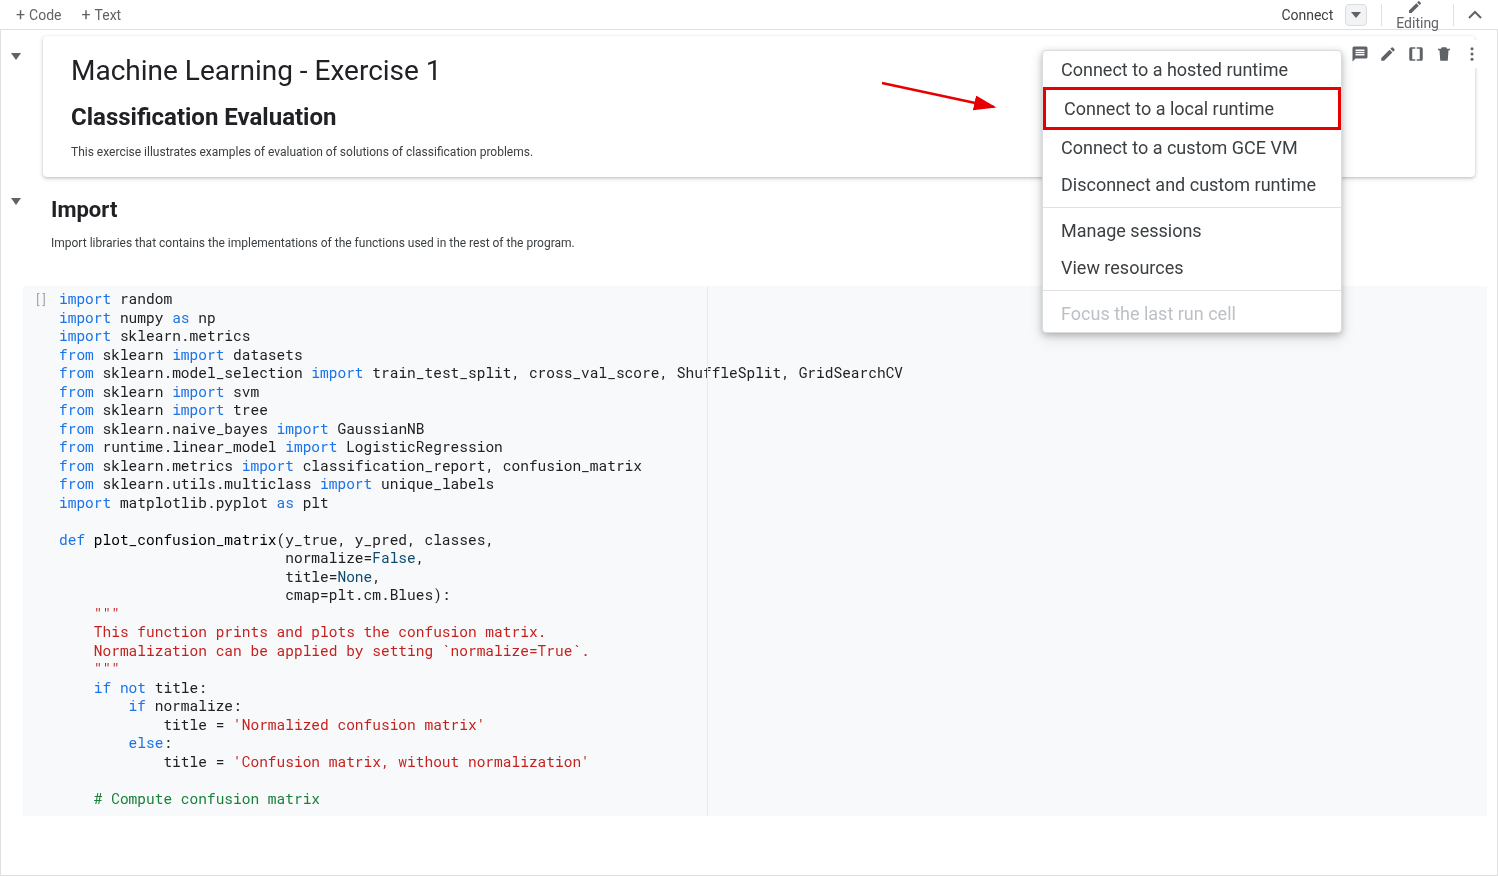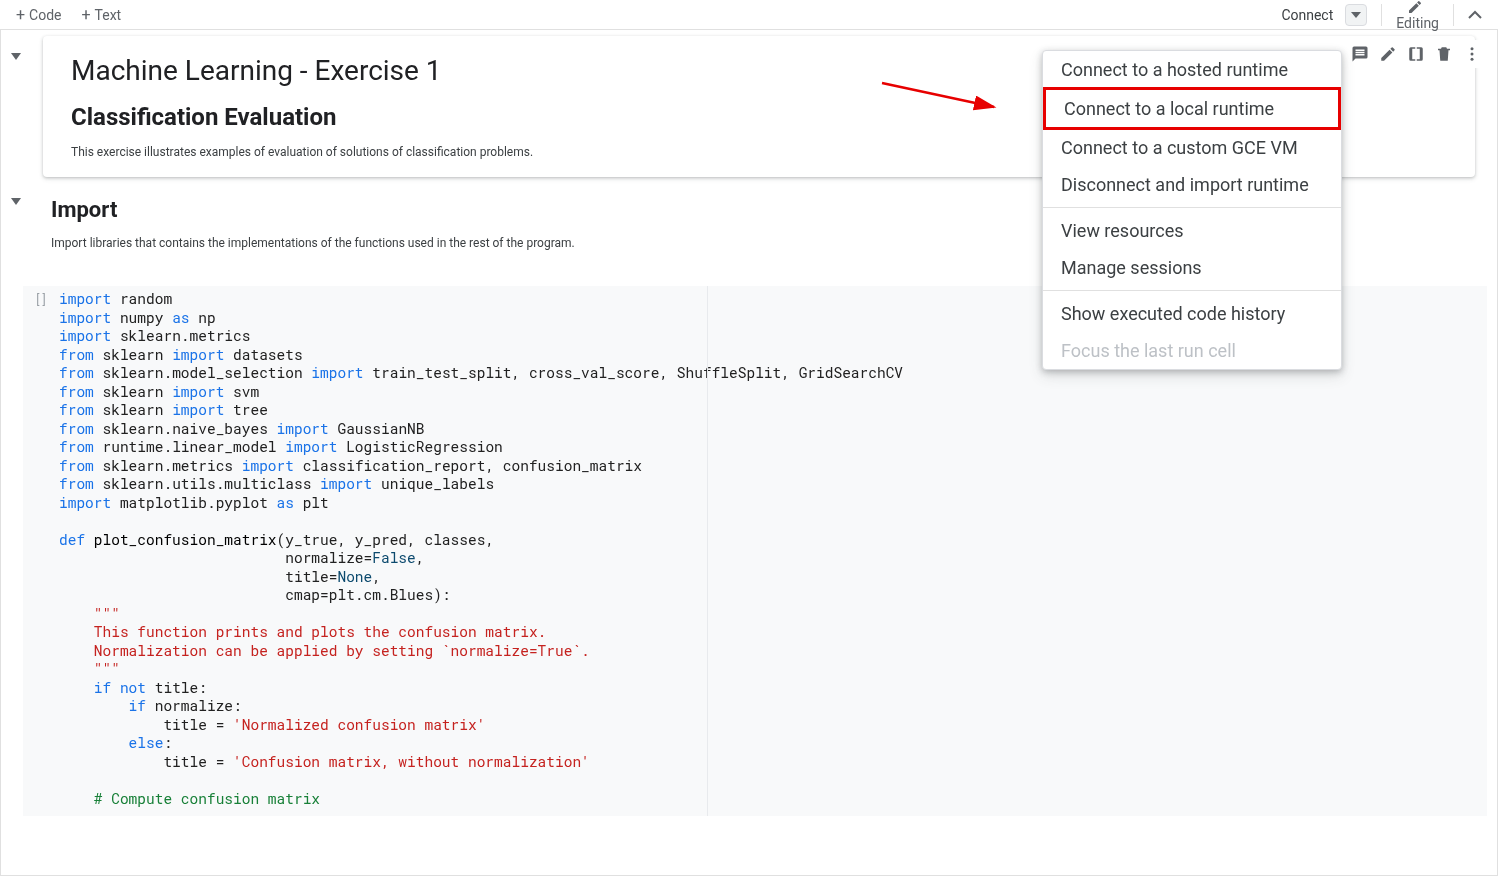--- a/index.html
+++ b/index.html
@@ -261,7 +261,7 @@
   <div class="mi">Connect to a hosted runtime</div>
   <div class="mi mi-highlight">Connect to a local runtime</div>
   <div class="mi">Connect to a custom GCE VM</div>
-  <div class="mi">Disconnect and import runtime</div>
+  <div class="mi">Disconnect and custom runtime</div>
   <div class="sep"></div>
   <div class="mi">View resources</div>
   <div class="mi">Manage sessions</div>

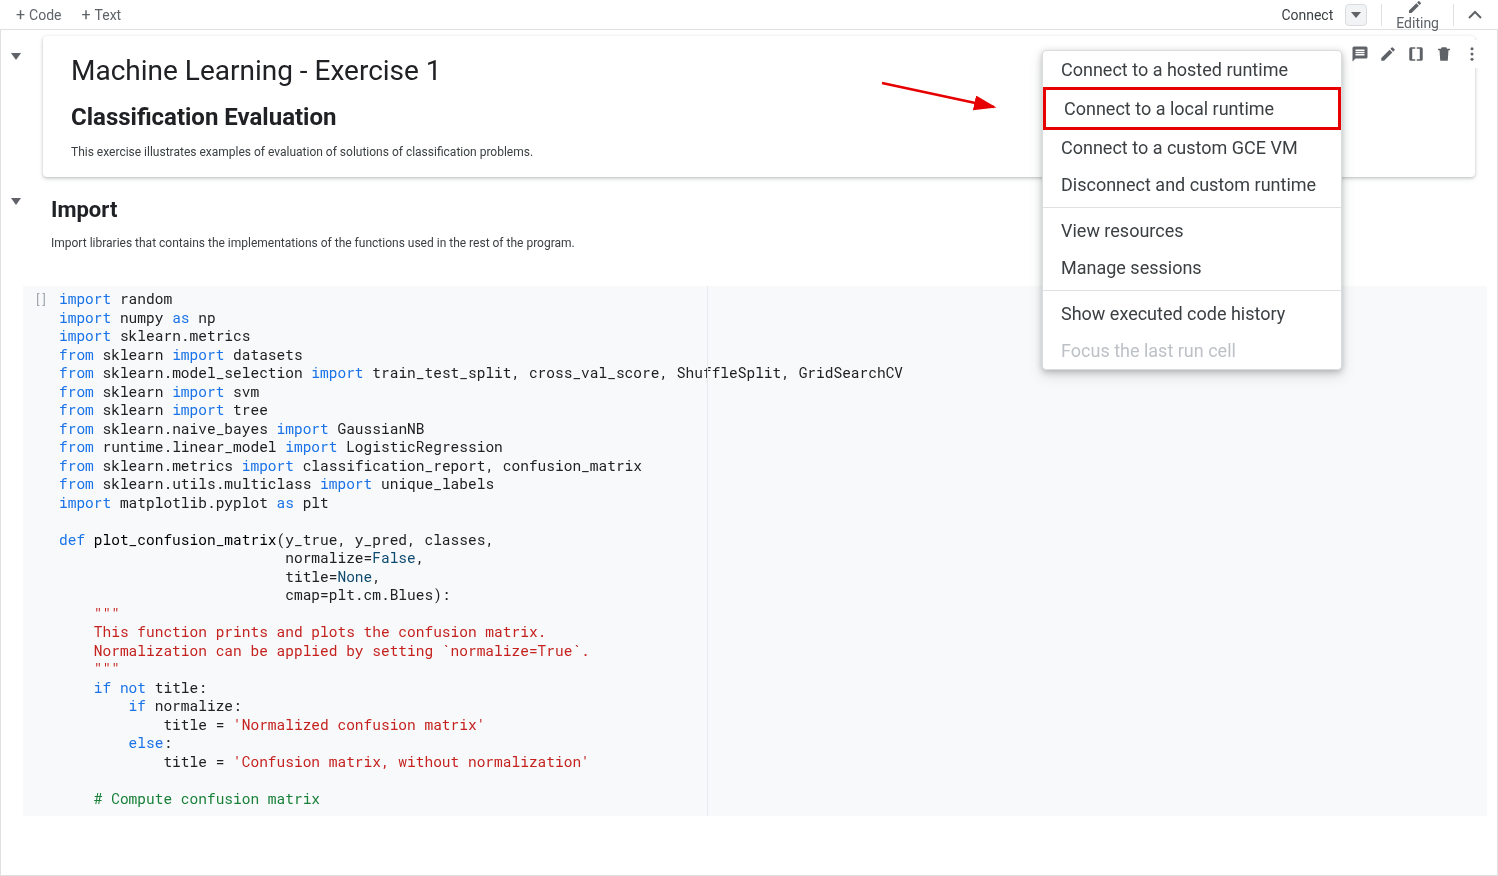--- a/index.html
+++ b/index.html
@@ -263,8 +263,8 @@
   <div class="mi">Connect to a custom GCE VM</div>
   <div class="mi">Disconnect and custom runtime</div>
   <div class="sep"></div>
+  <div class="mi">Manage sessions</div>
   <div class="mi">View resources</div>
-  <div class="mi">Manage sessions</div>
   <div class="sep"></div>
   <div class="mi">Show executed code history</div>
   <div class="mi disabled">Focus the last run cell</div>

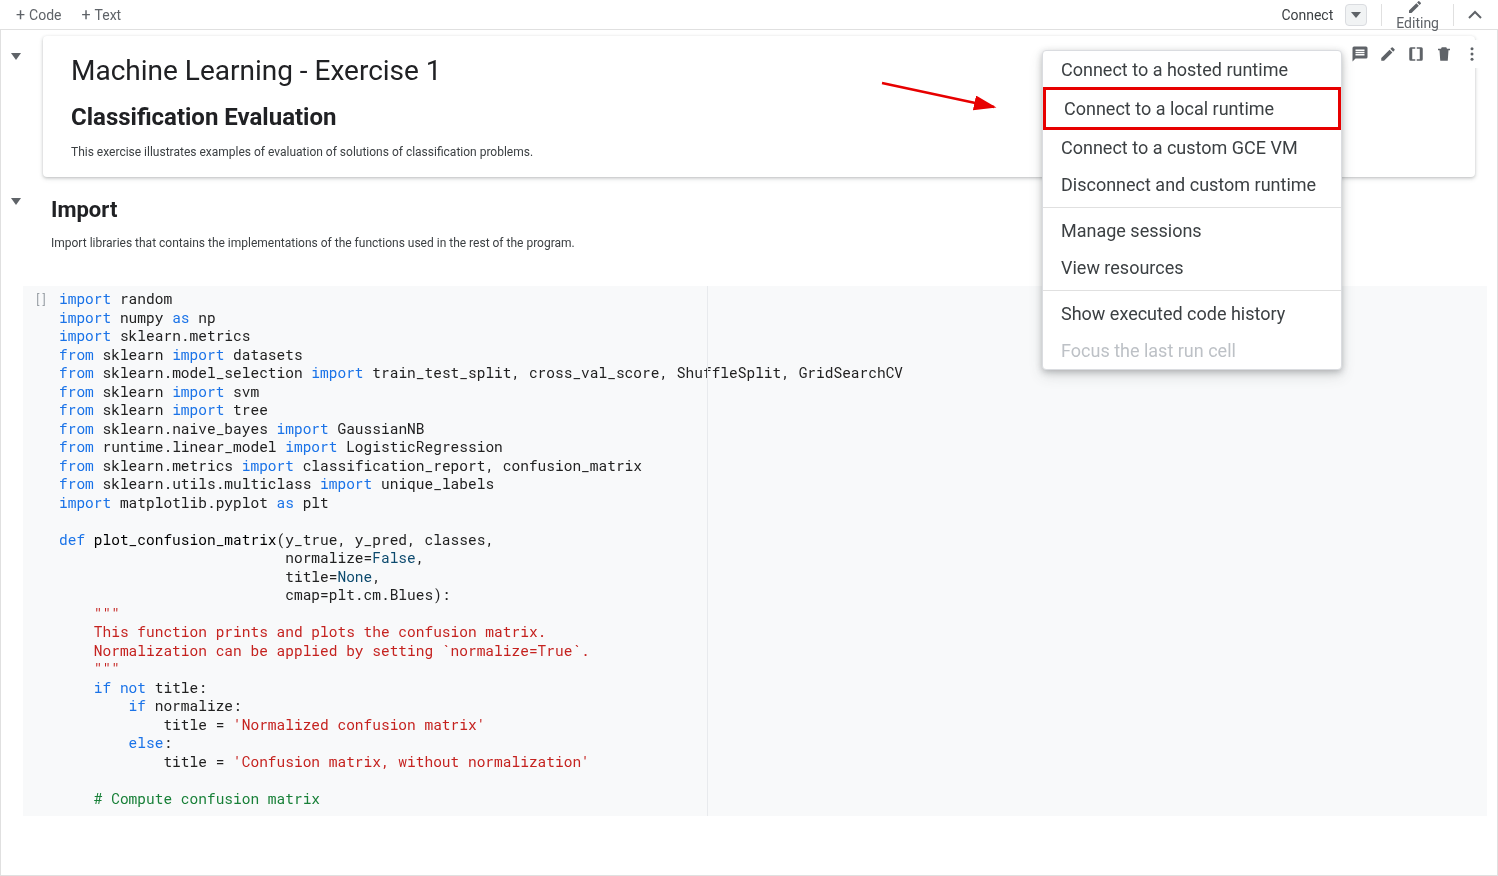--- a/index.html
+++ b/index.html
@@ -266,7 +266,6 @@
   <div class="mi">Manage sessions</div>
   <div class="mi">View resources</div>
   <div class="sep"></div>
-  <div class="mi">Show executed code history</div>
   <div class="mi disabled">Focus the last run cell</div>
 </div>
 

